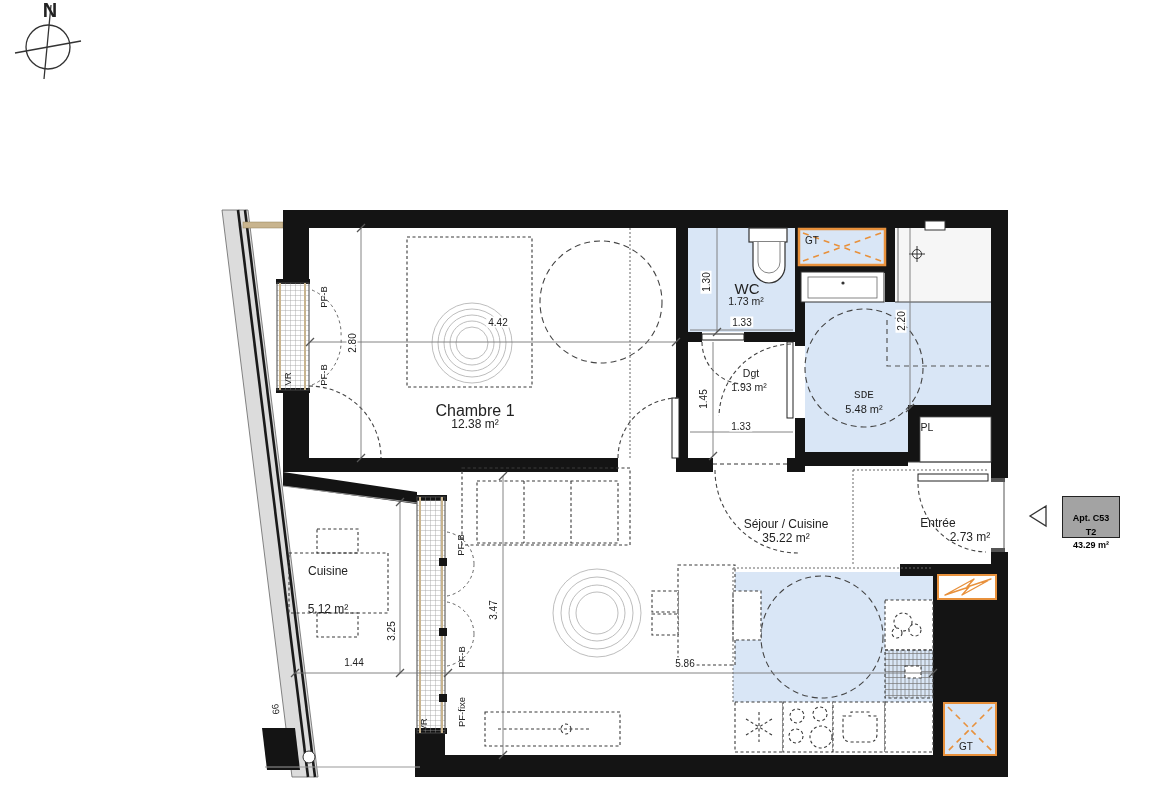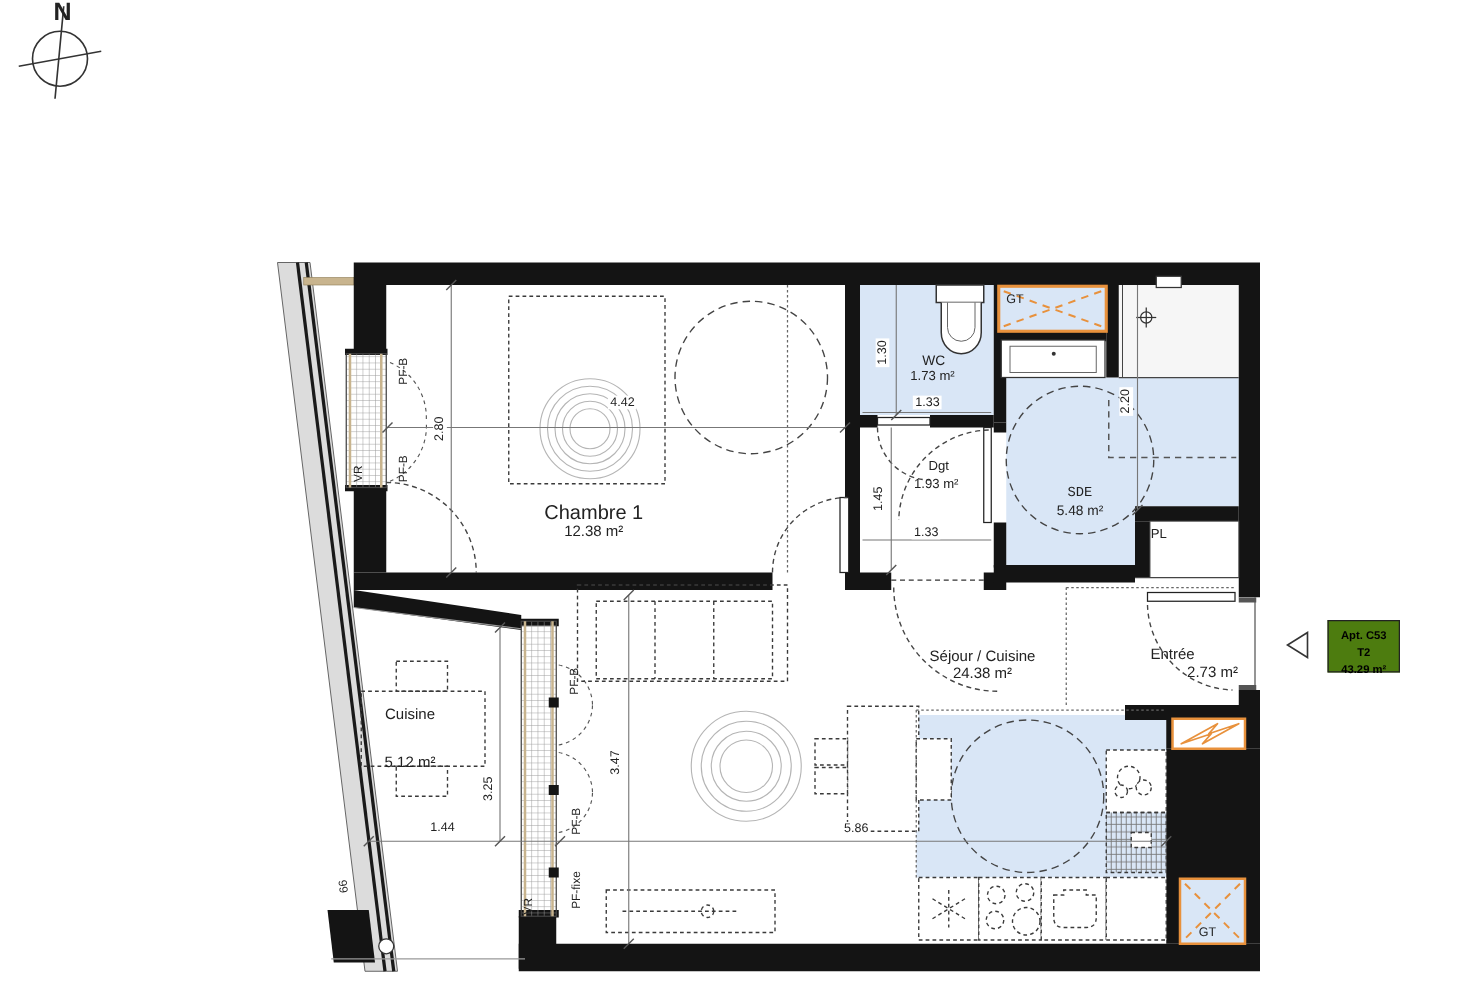--- a/index.html
+++ b/index.html
@@ -264,7 +264,7 @@
       <div class="lbl" style="left: 50px; top: 10px; font-size: 20px; font-weight: 700; transform: translate(-50%, -50%);">N</div>
       <div class="lbl" style="left: 475px; top: 411px; font-size: 16px; transform: translate(-50%, -50%);">Chambre 1</div>
       <div class="lbl" style="left: 475px; top: 425px; font-size: 12px; transform: translate(-50%, -50%);">12.38 m²</div>
-      <div class="lbl" style="left: 747px; top: 289px; font-size: 11px; transform: translate(-50%, -50%);">WC</div>
+      <div class="lbl" style="left: 747px; top: 289px; font-size: 15px; transform: translate(-50%, -50%);">WC</div>
       <div class="lbl" style="left: 746px; top: 302px; font-size: 10.5px; transform: translate(-50%, -50%);">1.73 m²</div>
       <div class="lbl" style="left: 751px; top: 374px; font-size: 10.5px; transform: translate(-50%, -50%);">Dgt</div>
       <div class="lbl" style="left: 749px; top: 388px; font-size: 10.5px; transform: translate(-50%, -50%);">1.93 m²</div>

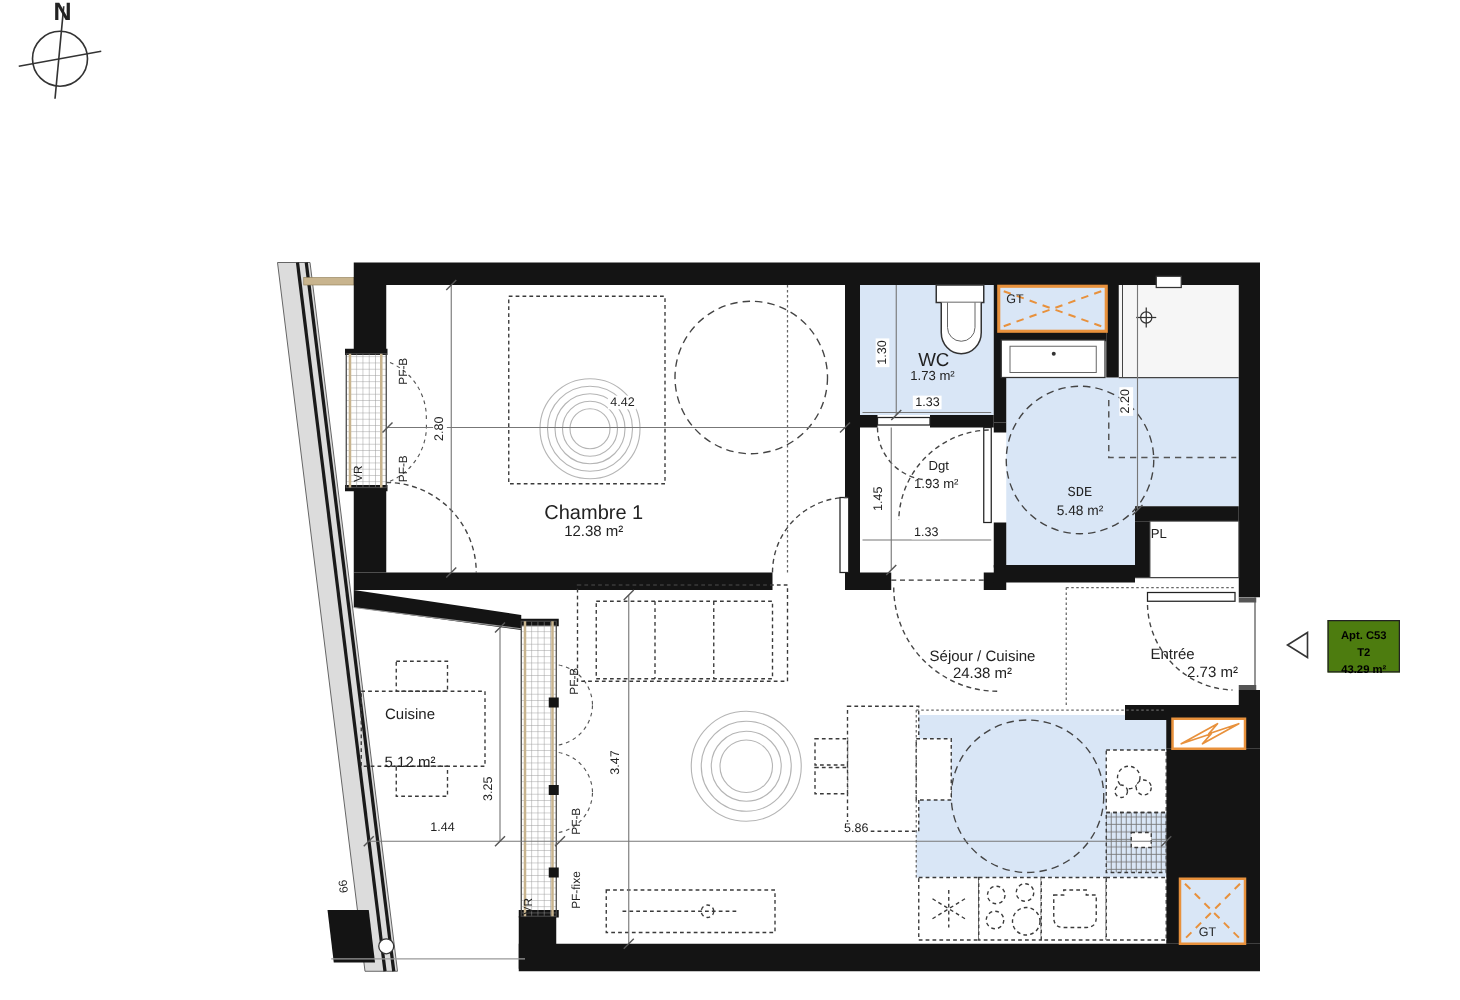--- a/index.html
+++ b/index.html
@@ -10,8 +10,8 @@
        transform:translate(-50%,-50%);font-family:"Liberation Sans",sans-serif;}
   .lbl.bg{background:#fff;padding:0 2px;}
   #apt-tag{position:absolute;left:1062px;top:496px;width:58px;height:42px;
-           border:1.5px solid #222;background:#4d7c0f;text-align:center;
-           font-size:9px;font-weight:bold;line-height:1.5;padding-top:5px;box-sizing:border-box;}
+           border:1.5px solid #222;background:#a3a3a3;text-align:center;
+           font-size:9px;font-weight:bold;line-height:1.5;padding-top:15px;box-sizing:border-box;}
 </style>
 </head>
 <body>

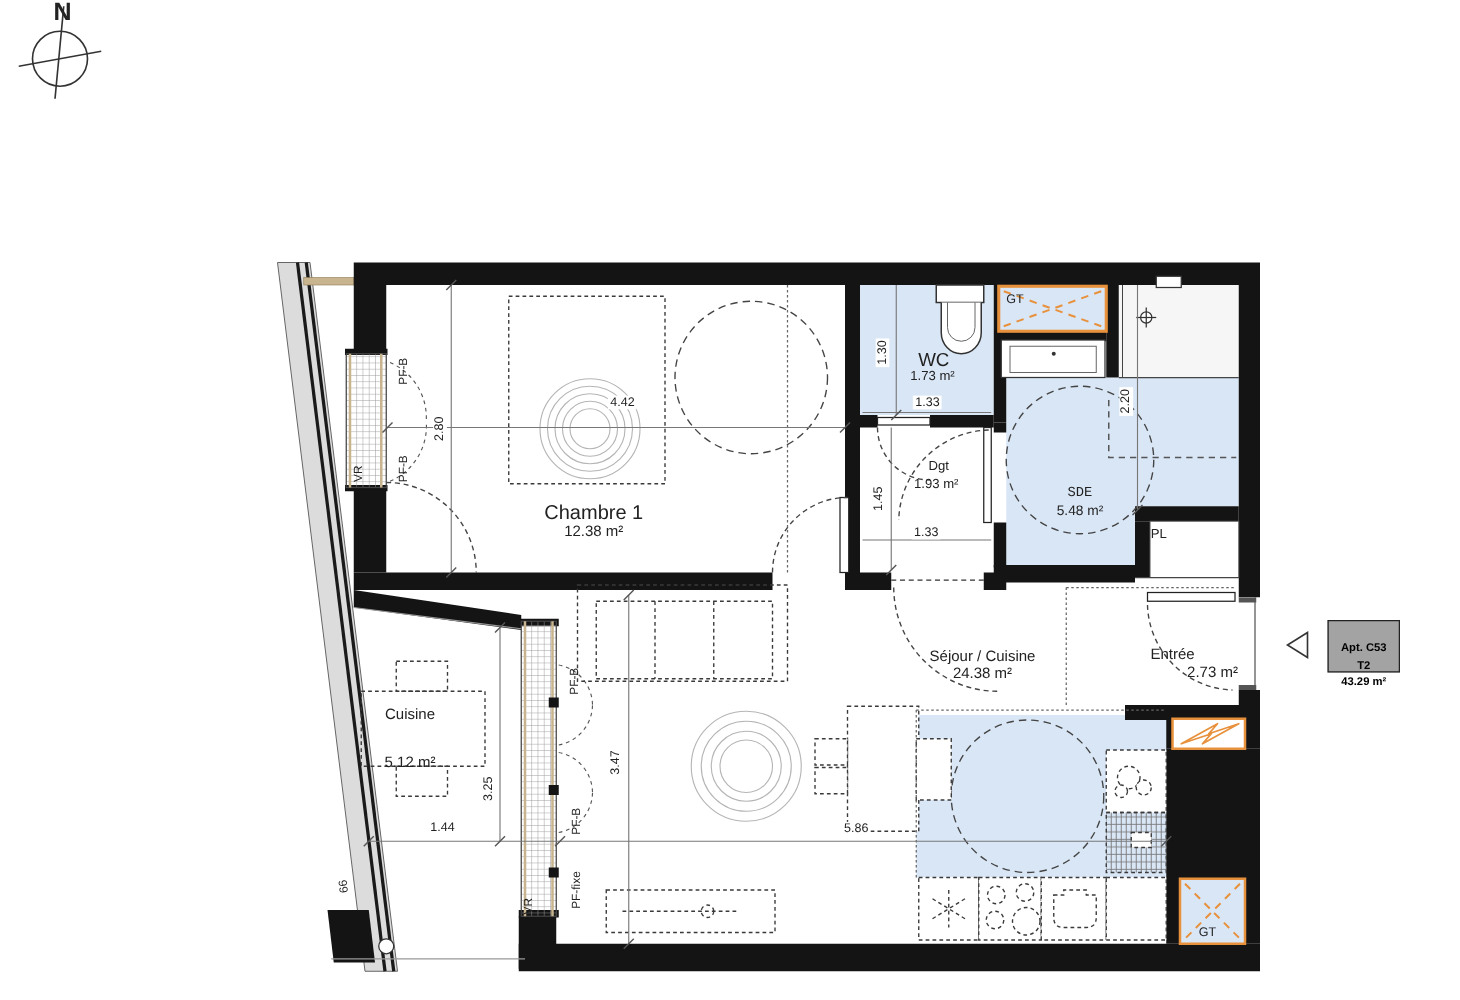--- a/index.html
+++ b/index.html
@@ -271,7 +271,7 @@
       <div class="lbl" style="left: 864px; top: 395px; font-size: 11px; transform: translate(-50%, -50%); font-family: Liberation Mono, monospace;">SDE</div>
       <div class="lbl" style="left: 864px; top: 409px; font-size: 11px; transform: translate(-50%, -50%);">5.48 m²</div>
       <div class="lbl" style="left: 786px; top: 525px; font-size: 12px; transform: translate(-50%, -50%);">Séjour / Cuisine</div>
-      <div class="lbl" style="left: 786px; top: 539px; font-size: 12px; transform: translate(-50%, -50%);">24.38 m²</div>
+      <div class="lbl" style="left: 786px; top: 539px; font-size: 12px; transform: translate(-50%, -50%);">35.22 m²</div>
       <div class="lbl" style="left: 938px; top: 524px; font-size: 12px; transform: translate(-50%, -50%);">Entrée</div>
       <div class="lbl" style="left: 938px; top: 538px; font-size: 12px; transform: translate(-50%, -50%); margin-left: 32px;">2.73 m²</div>
       <div class="lbl" style="left: 328px; top: 572px; font-size: 12px; transform: translate(-50%, -50%);">Cuisine</div>

